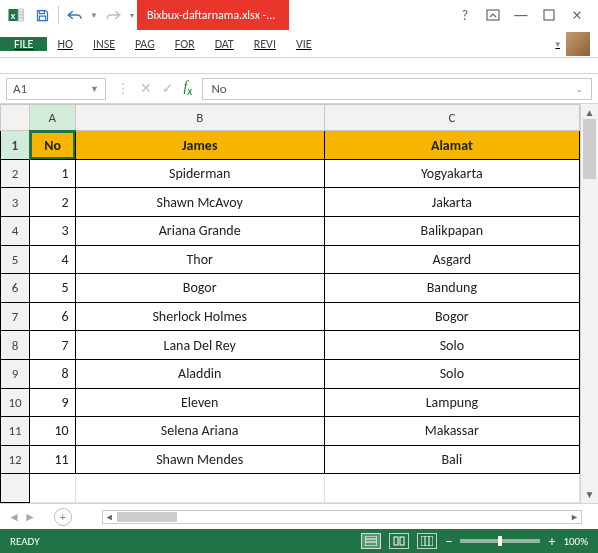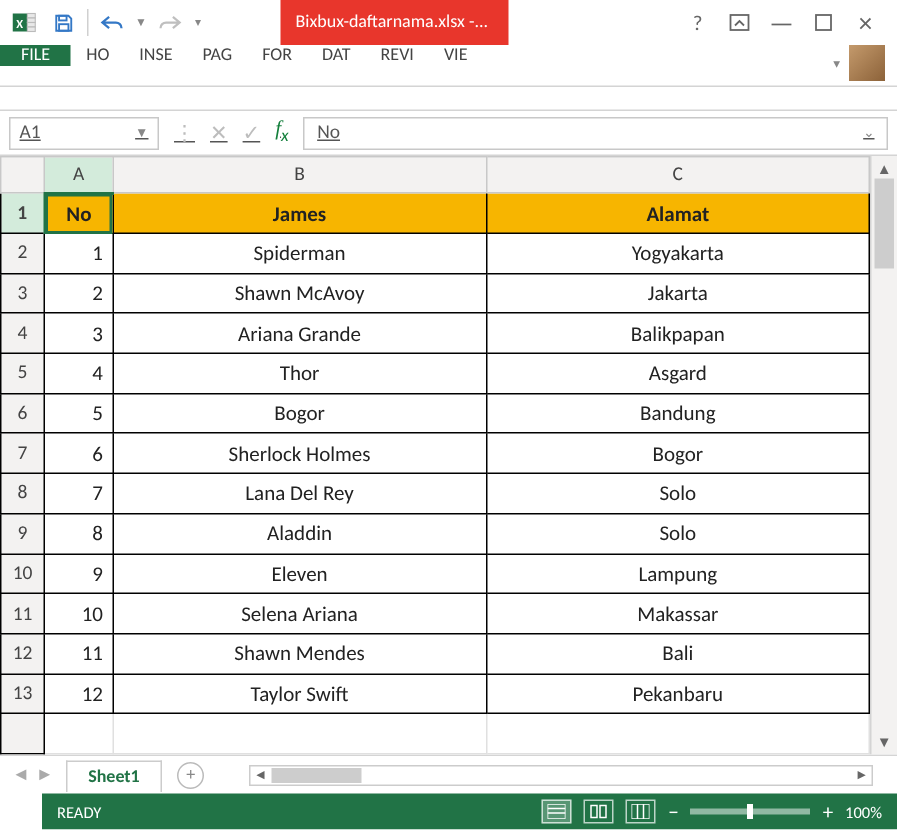--- a/index.html
+++ b/index.html
@@ -11,7 +11,7 @@
   .qat-btn { width: 24px; height: 24px; display: flex; align-items: center; justify-content: center; color:#3a3a3a; }
   .qat-sep  { width:1px; height:18px; background:#d0d0d0; margin:0 2px;}
   .excel-logo svg { width:18px; height:18px; }
-  .title-tab { margin-left: 50px; height: 30px; background: #e8362c; color:#fff; display:flex; align-items:center; padding:0 14px 0 10px; font-size:12px; gap:4px;}
+  .title-tab { height: 30px; background: #e8362c; color:#fff; display:flex; align-items:center; padding:0 14px 0 10px; font-size:12px; gap:4px;}
   .win-ctrls { margin-left:auto; display:flex; align-items:center; gap:2px; padding-right:8px;}
   .win-btn { width:26px; height:24px; display:flex; align-items:center; justify-content:center; color:#666; font-size:14px;}
   .win-btn.big { font-size:18px; font-weight:300;}

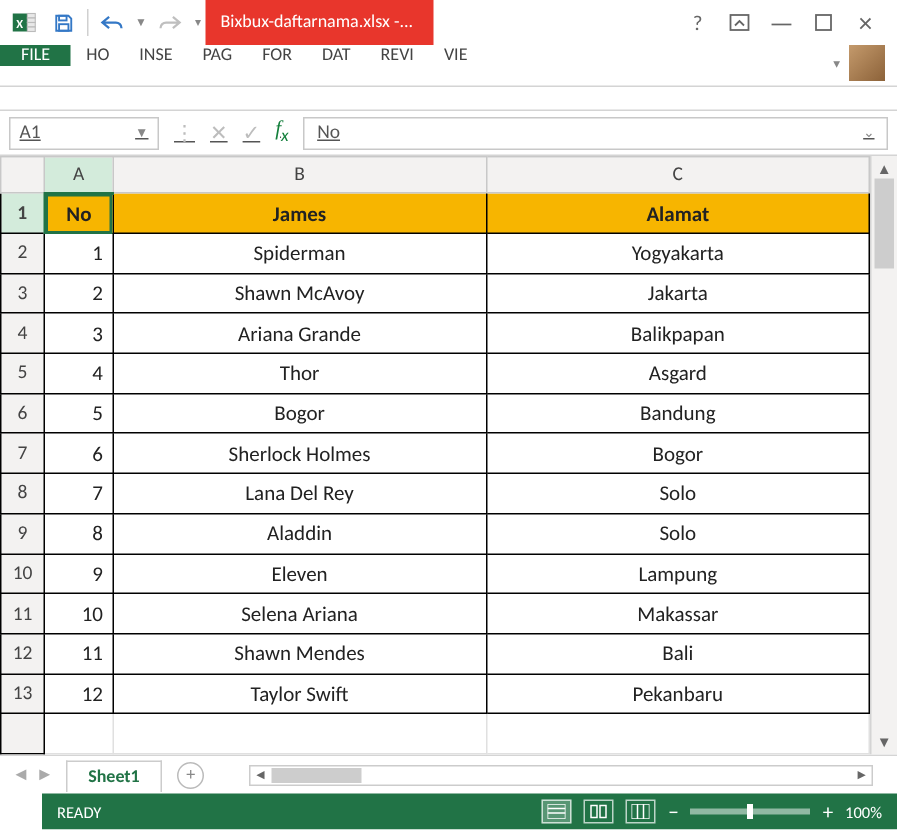--- a/index.html
+++ b/index.html
@@ -17,7 +17,7 @@
   .win-btn.big { font-size:18px; font-weight:300;}
 
   
-  .ribbon { height: 28px; background:#fff; border-bottom:1px solid #d4d4d4; display:flex; align-items:flex-start; font-size:12px;}
+  .ribbon { height: 28px; background:#fff; border-bottom:1px solid #d4d4d4; display:flex; align-items:center; font-size:12px;text-decoration:underline;}
   .ribbon .file { background:#217346; color:#fff; padding:0 14px; display:flex; align-items:center; font-weight:400;}
   .ribbon .tab  { padding:0 10px; display:flex; align-items:center; color:#444;}
   .ribbon .right { margin-left:auto; display:flex; align-items:center; padding-right:8px; gap:6px;}

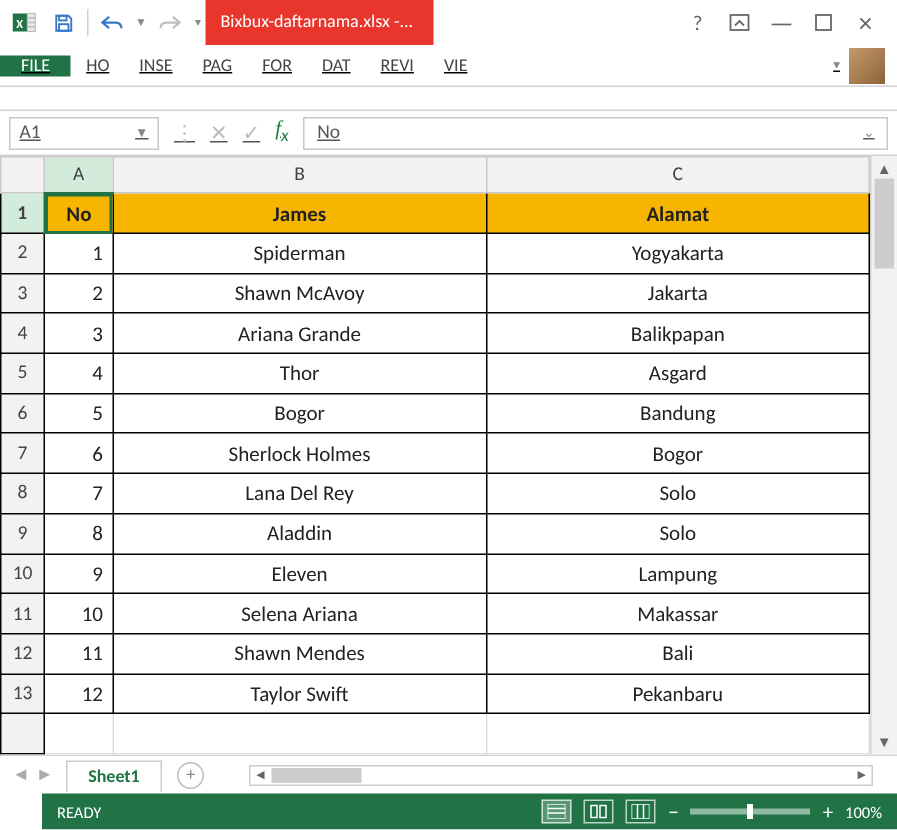--- a/index.html
+++ b/index.html
@@ -26,7 +26,7 @@
   .ribbon-body { height:16px; background:#fff; border-bottom:1px solid #d4d4d4;}
 
   
-  .fbar-row { height:30px; display:flex; align-items:center; border-bottom:1px solid #d4d4d4; font-size:13px; color:#555; padding:4px 6px; gap:6px;text-decoration:underline;}
+  .fbar-row { height:30px; display:flex; align-items:center; border-bottom:1px solid #d4d4d4; font-size:13px; color:#555; padding:4px 6px; gap:6px;}
   .namebox { width:100px; border:1px solid #c8c8c8; height:22px; display:flex; align-items:center; padding:0 6px; justify-content:space-between;}
   .nb-dd { font-size:9px; color:#888;}
   .fx-icons { display:flex; align-items:center; gap:10px; color:#bdbdbd; font-size:14px; padding:0 4px;}

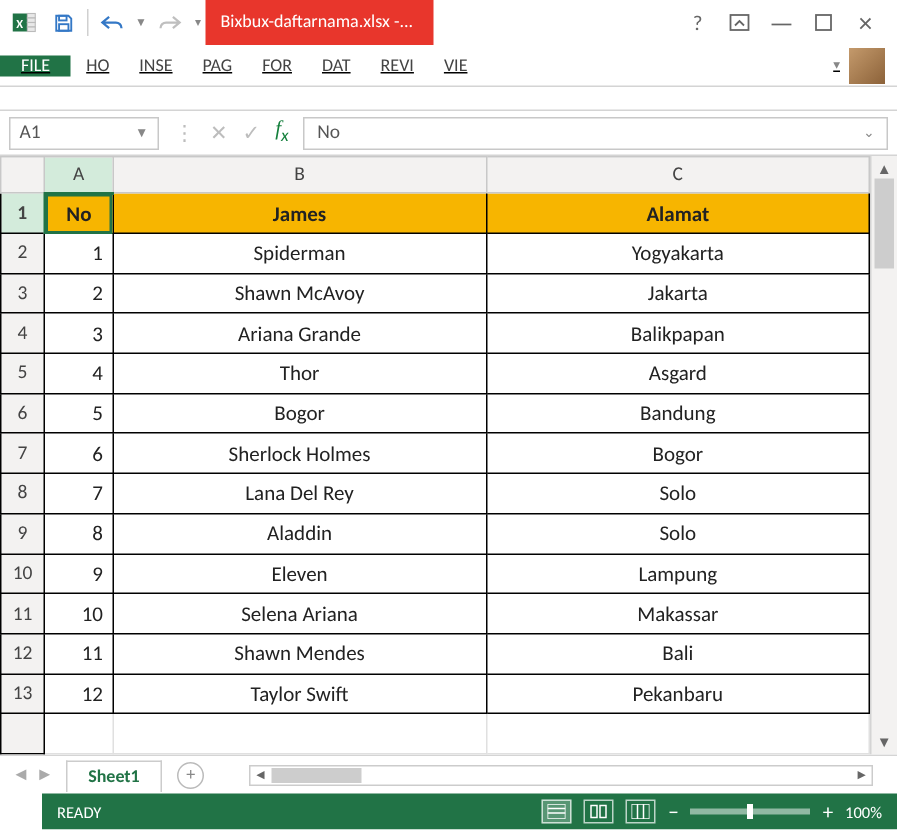--- a/index.html
+++ b/index.html
@@ -247,12 +247,6 @@
           <td class="txt">Shawn Mendes</td>
           <td class="txt">Bali</td>
         </tr>
-  <tr class="datarow">
-          <td class="rowhead">13</td>
-          <td class="num">12</td>
-          <td class="txt">Taylor Swift</td>
-          <td class="txt">Pekanbaru</td>
-        </tr>
 
   <tr class="datarow">
           <td class="rowhead" style="color:#f3f2f1">.</td>

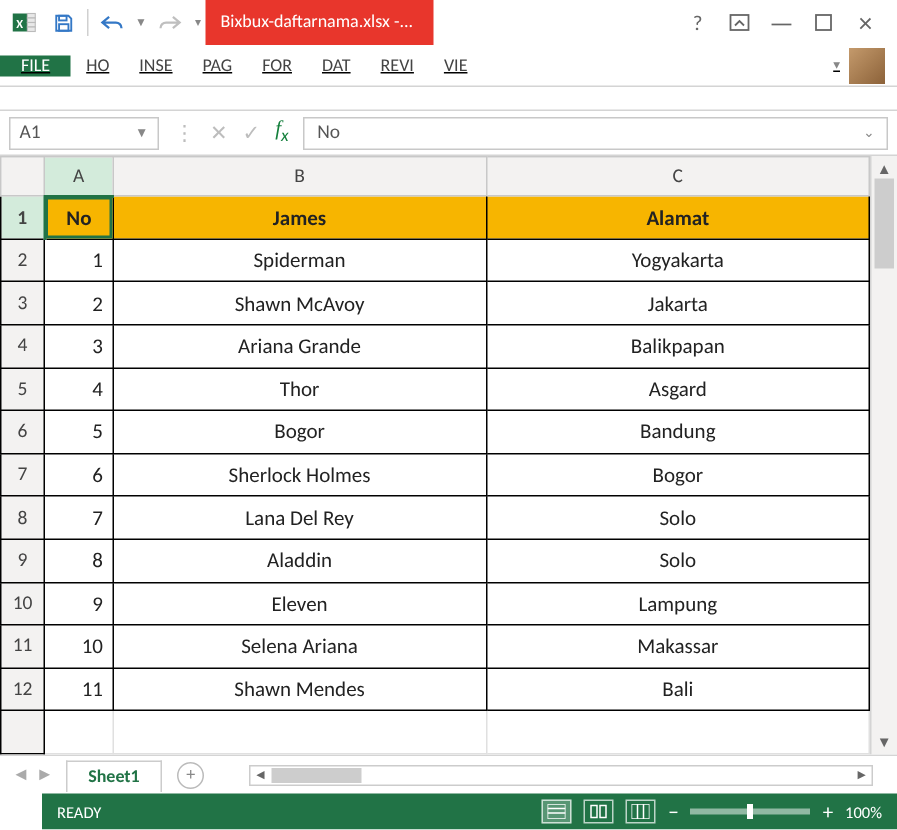--- a/index.html
+++ b/index.html
@@ -271,7 +271,6 @@
     <span>◄</span>
     <span>►</span>
   </div>
-  <div class="sheet-tab">Sheet1</div>
   <div class="sheet-add">+</div>
   <div class="hscroll">
     <span>◄</span>

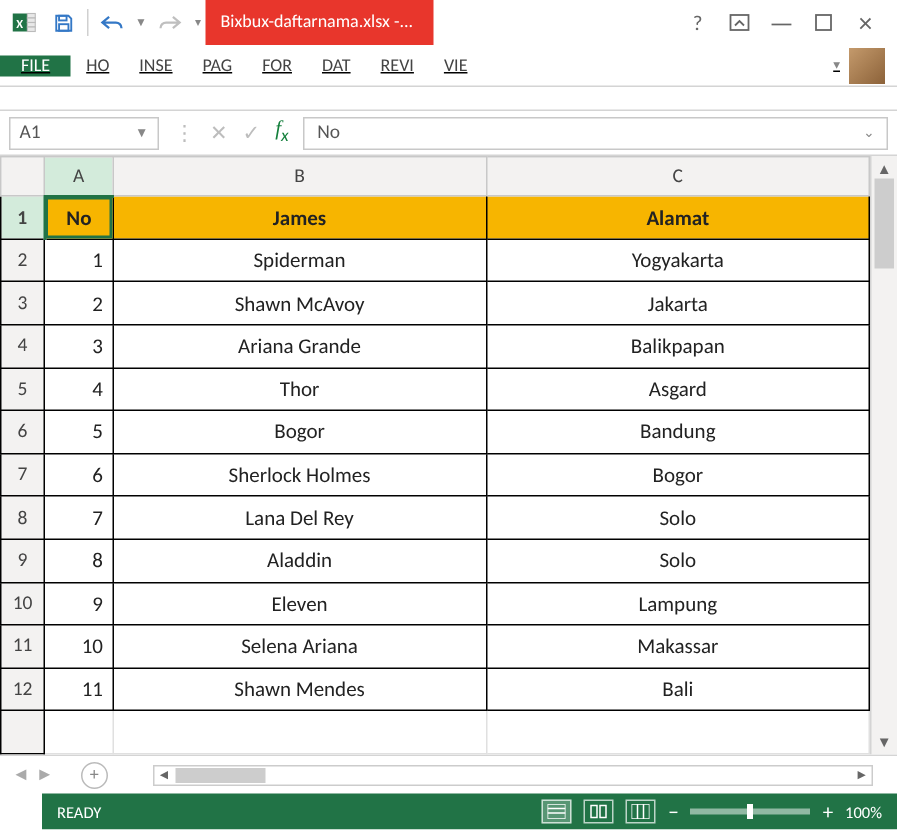--- a/index.html
+++ b/index.html
@@ -65,7 +65,7 @@
   .hscroll .hthumb{ position:absolute; left:14px; top:1px; bottom:1px; width:60px; background:#cdcdcd;}
 
   
-  .status { height:24px; background:#217346; color:#fff; display:flex; align-items:center; font-size:11px; padding:0 10px; gap:10px;margin-left:28px;}
+  .status { height:24px; background:#217346; color:#fff; display:flex; align-items:center; font-size:11px; padding:0 10px; gap:10px;}
   .status .right { margin-left:auto; display:flex; align-items:center; gap:8px;}
   .view-btn { width:20px; height:16px; border:1px solid rgba(255,255,255,.7); display:flex; align-items:center; justify-content:center;}
   .view-btn.active { background:rgba(255,255,255,.25);}

